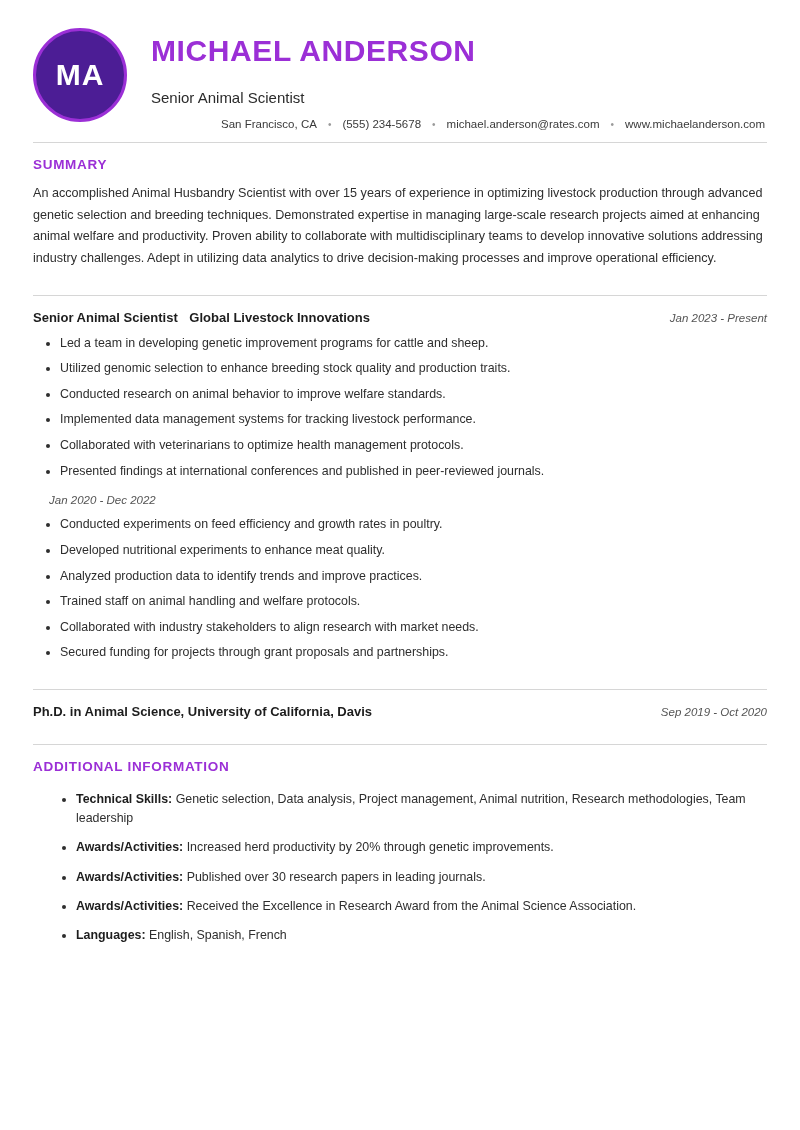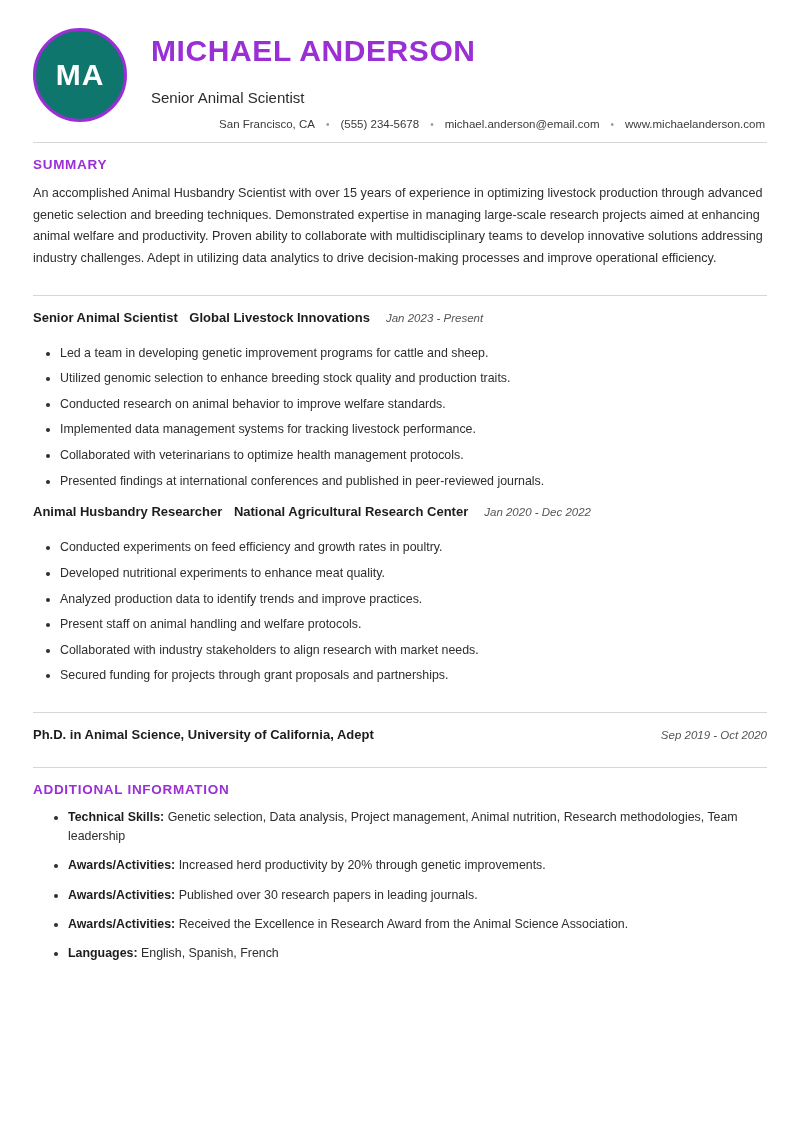--- a/index.html
+++ b/index.html
@@ -33,7 +33,7 @@
     width: 88px;
     height: 88px;
     border-radius: 50%;
-    background: #0f766e;
+    background: #4c1d95;
     border: 3px solid #9b2fd6;
     color: #ffffff;
     display: flex;

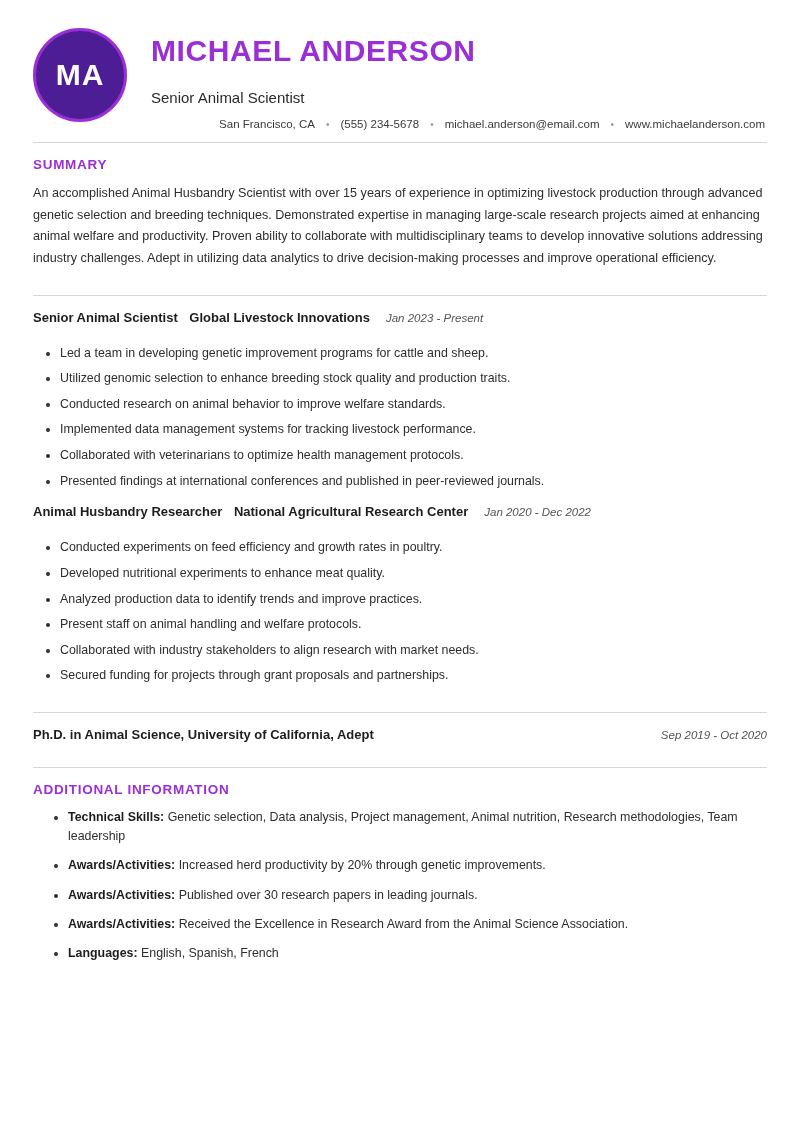--- a/index.html
+++ b/index.html
@@ -189,7 +189,7 @@
         <span class="contact-sep">•</span>
         <span class="contact-item">(555) 234-5678</span>
         <span class="contact-sep">•</span>
-        <span class="contact-item">michael.anderson@email.com</span>
+        <span class="contact-item">michael.anderson@rates.com</span>
         <span class="contact-sep">•</span>
         <span class="contact-item">www.michaelanderson.com</span>
       </div>

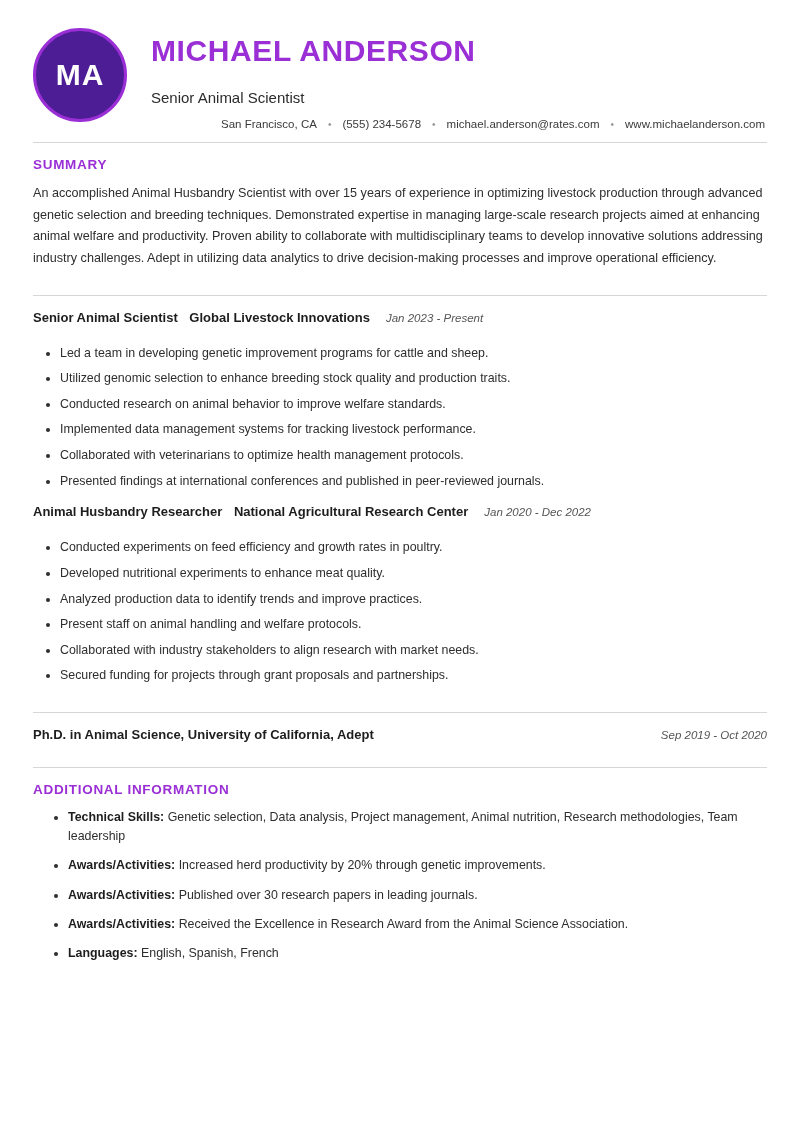--- a/index.html
+++ b/index.html
@@ -109,6 +109,7 @@
   .job-head {
     display: flex;
     align-items: baseline;
+    justify-content: space-between;
   }
   .job-head-left {
     font-size: 13px;

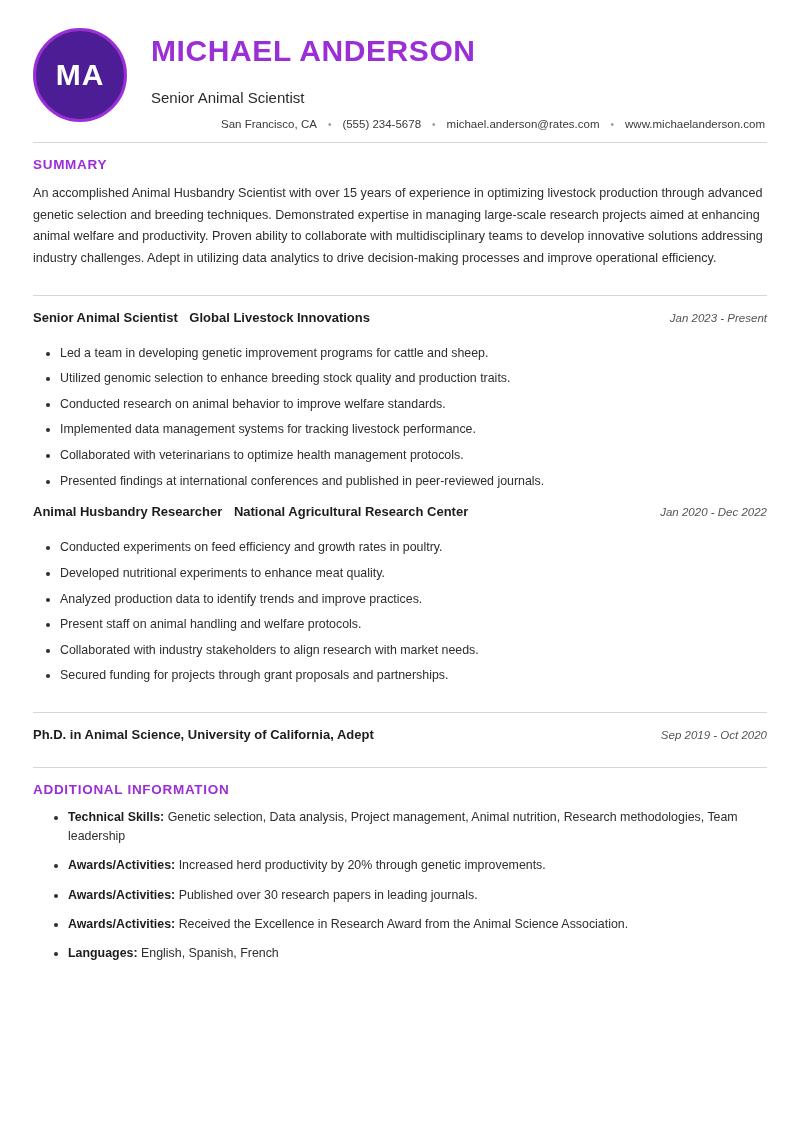--- a/index.html
+++ b/index.html
@@ -126,7 +126,7 @@
   }
   ul.bullets {
     list-style: disc;
-    margin: 19px 0 0 0;
+    margin: 9px 0 0 0;
     padding-left: 27px;
   }
   ul.bullets li {

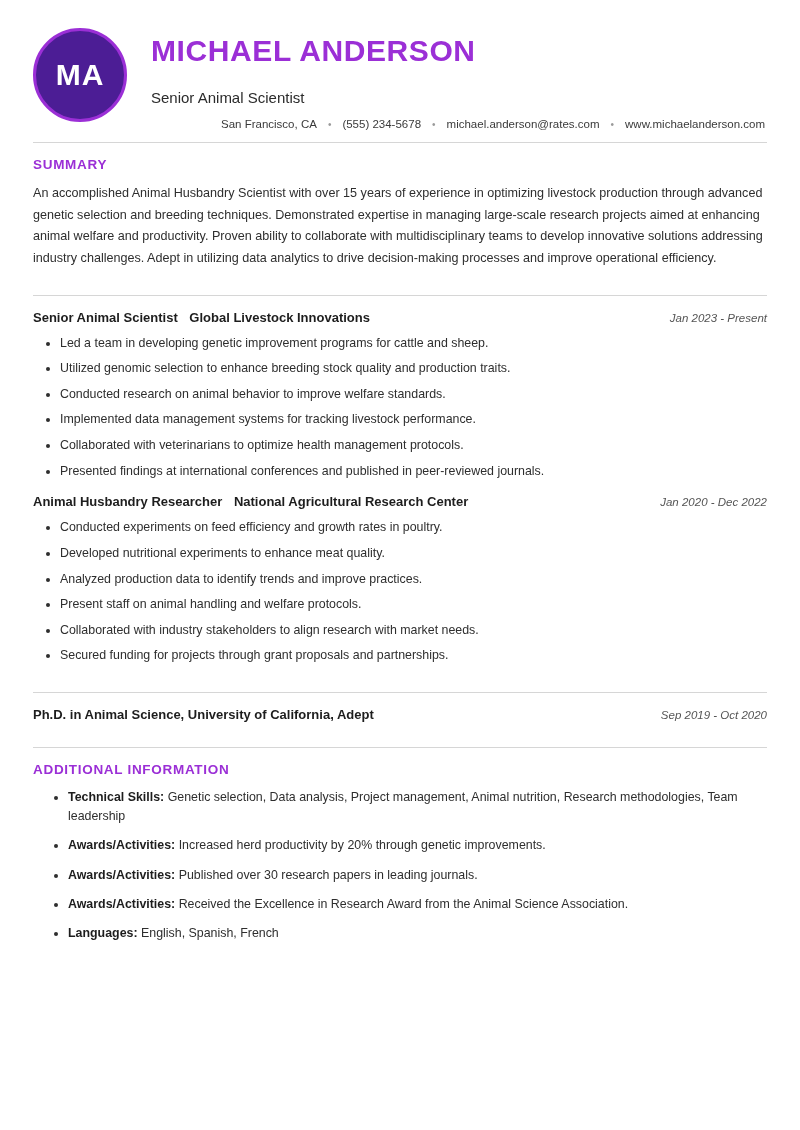--- a/index.html
+++ b/index.html
@@ -224,10 +224,6 @@
 
     <div class="job">
       <div class="job-head">
-        <div class="job-head-left">
-          <span>Animal Husbandry Researcher</span>
-          <span class="job-company">National Agricultural Research Center</span>
-        </div>
         <div class="job-dates">Jan 2020 - Dec 2022</div>
       </div>
       <ul class="bullets">

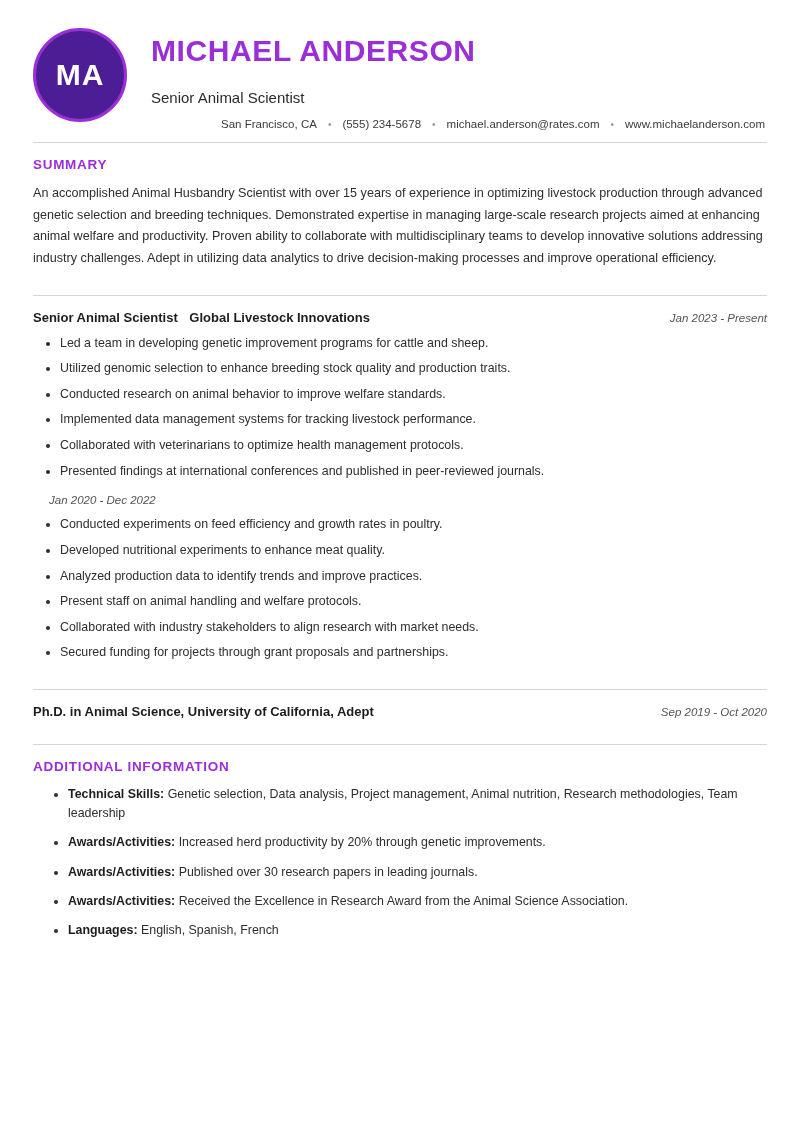--- a/index.html
+++ b/index.html
@@ -230,7 +230,7 @@
         <li>Conducted experiments on feed efficiency and growth rates in poultry.</li>
         <li>Developed nutritional experiments to enhance meat quality.</li>
         <li>Analyzed production data to identify trends and improve practices.</li>
-        <li>Present staff on animal handling and welfare protocols.</li>
+        <li>Trained staff on animal handling and welfare protocols.</li>
         <li>Collaborated with industry stakeholders to align research with market needs.</li>
         <li>Secured funding for projects through grant proposals and partnerships.</li>
       </ul>

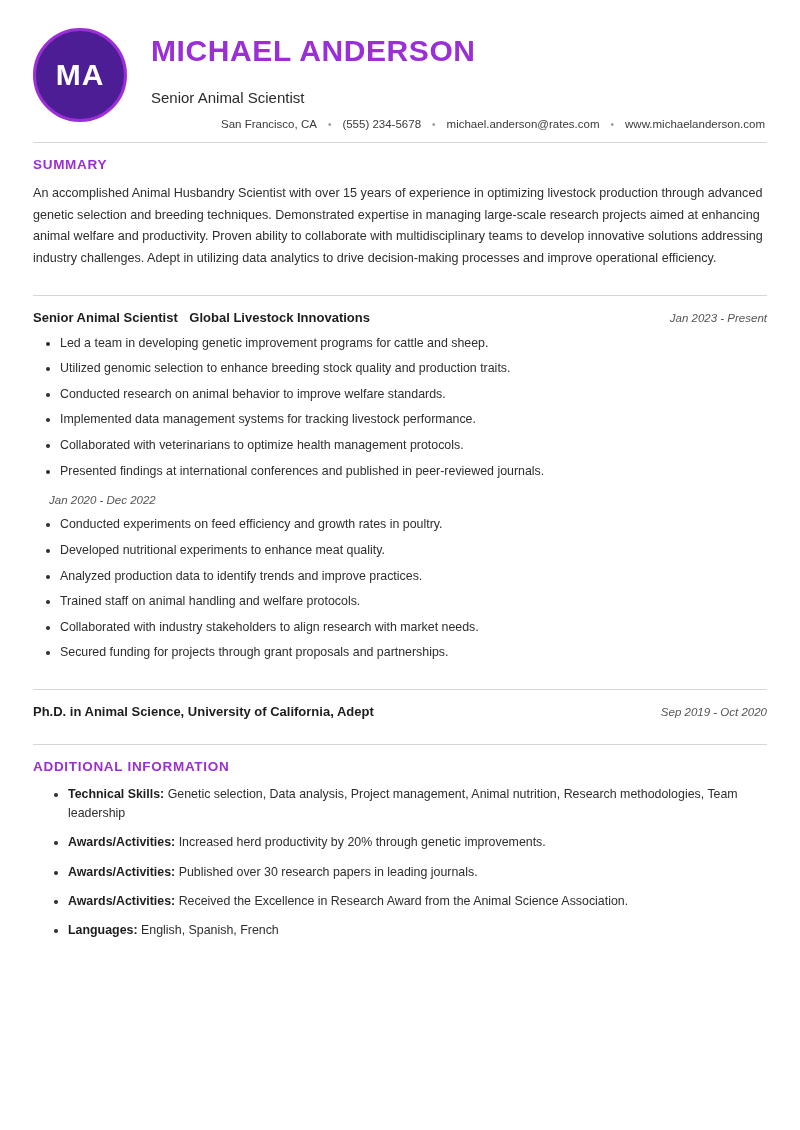--- a/index.html
+++ b/index.html
@@ -239,7 +239,7 @@
 
   <div class="section">
     <div class="edu-head">
-      <div class="edu-degree">Ph.D. in Animal Science, University of California, Adept</div>
+      <div class="edu-degree">Ph.D. in Animal Science, University of California, Davis</div>
       <div class="edu-dates">Sep 2019 - Oct 2020</div>
     </div>
   </div>

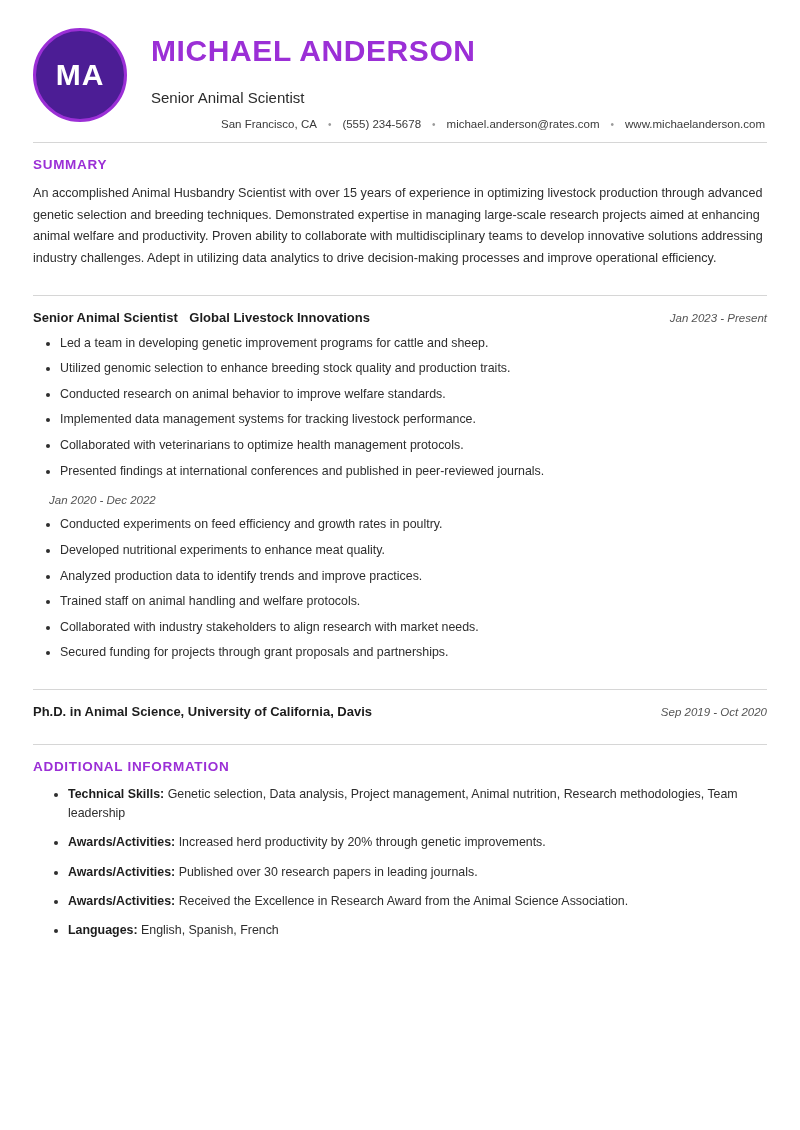--- a/index.html
+++ b/index.html
@@ -158,7 +158,7 @@
   
   ul.info-list {
     list-style: disc;
-    margin: 8px;
+    margin: 16px;
     padding-left: 27px;
   }
   ul.info-list li {

